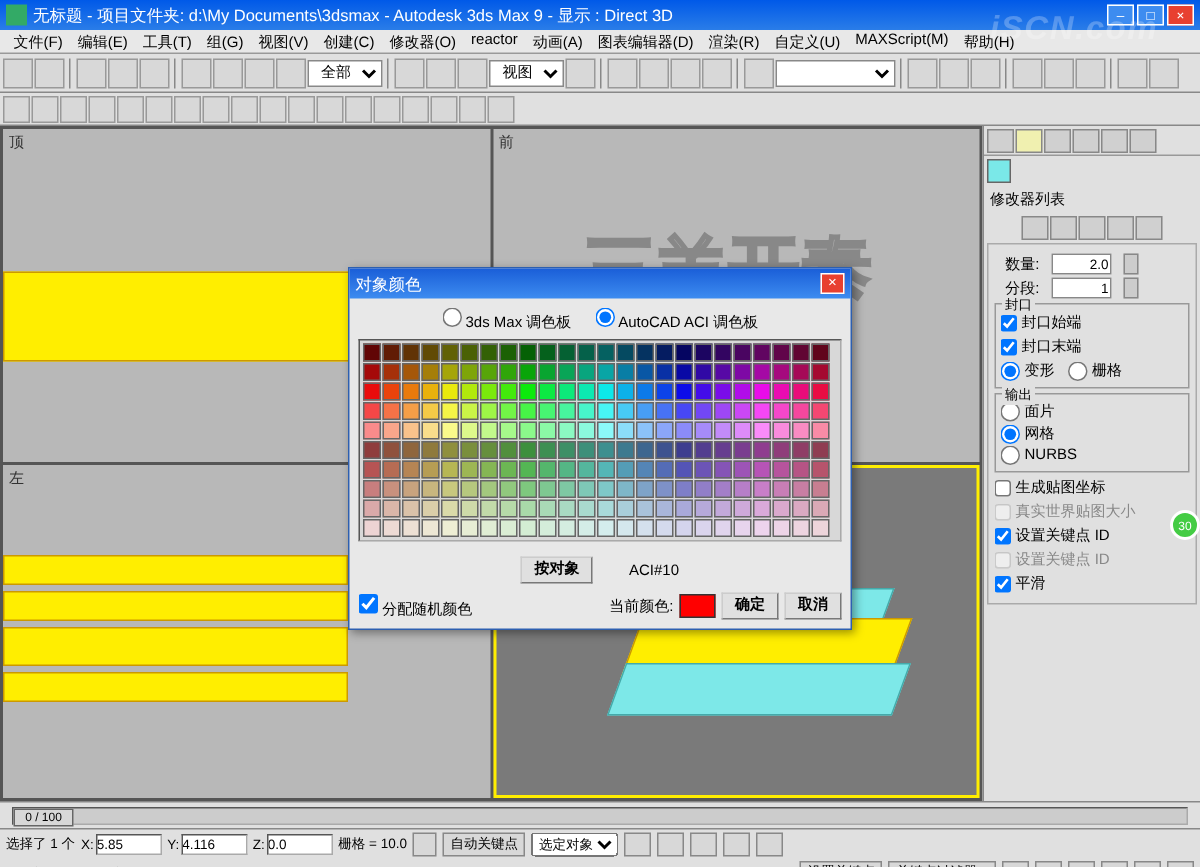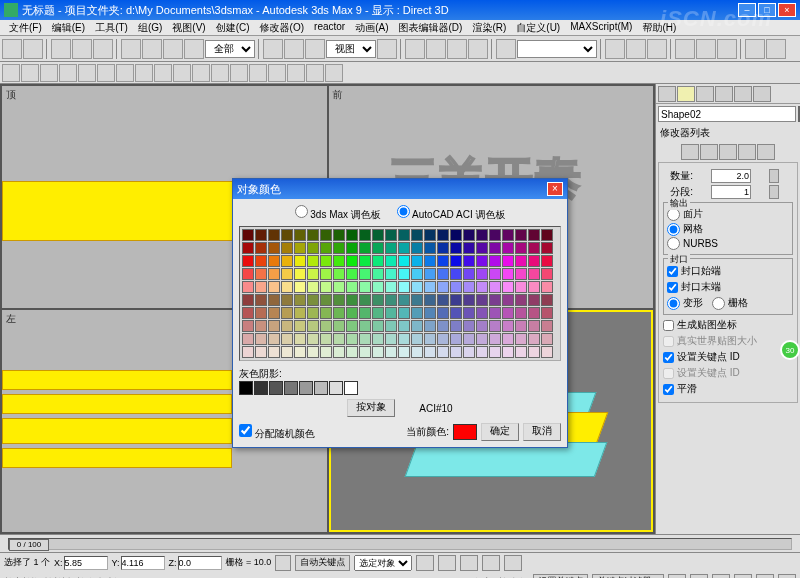--- a/index.html
+++ b/index.html
@@ -211,7 +211,6 @@
       <div class="tab"></div>
     </div>
     <div class="obj-name">
-      <input value="Shape02" style="">
       <div class="color"></div>
     </div>
     <div class="modlist-label">修改器列表</div>

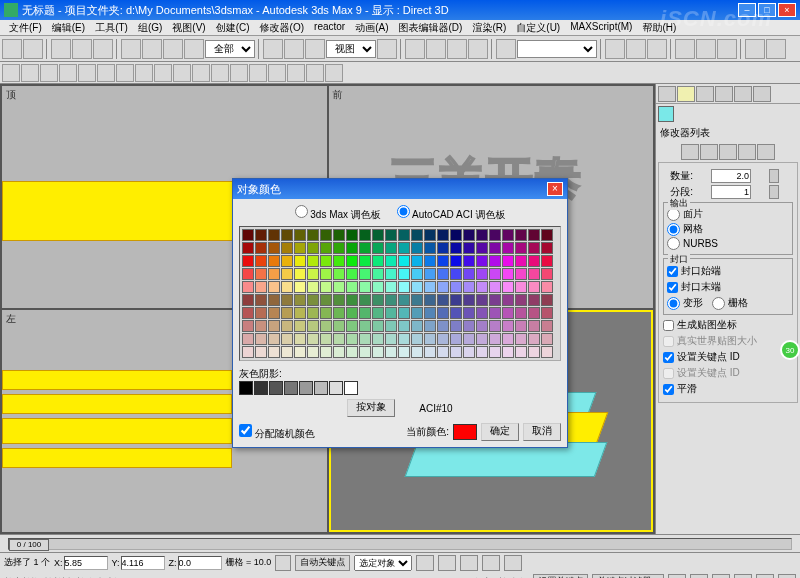--- a/index.html
+++ b/index.html
@@ -44,7 +44,7 @@
 .sidepanel .modbtns div { width: 18px; height: 16px; background: #d0d0d0; border: 1px solid #888; cursor: pointer; }
 .sidepanel .rollout-header { background: #c8c8c8; border: 1px solid #888; margin: 4px 2px 0 2px; padding: 2px; text-align: center; }
 .sidepanel .rollout { margin: 0 2px; padding: 4px; border: 1px solid #aaa; background: #e0e0e0; }
-.sidepanel .param-row { display: flex; margin: 2px 0; gap: 18px; }
+.sidepanel .param-row { display: flex; margin: 2px 0; gap: 8px; }
 .sidepanel .param-row label { flex: 0 0 30px; text-align: right; }
 .sidepanel .param-row input { width: 40px; height: 14px; font-size: 9px; border: 1px solid #888; text-align: right; padding-right: 1px; }
 .sidepanel .spinner { width: 10px; height: 14px; background: #ccc; border: 1px solid #888; cursor: pointer; }

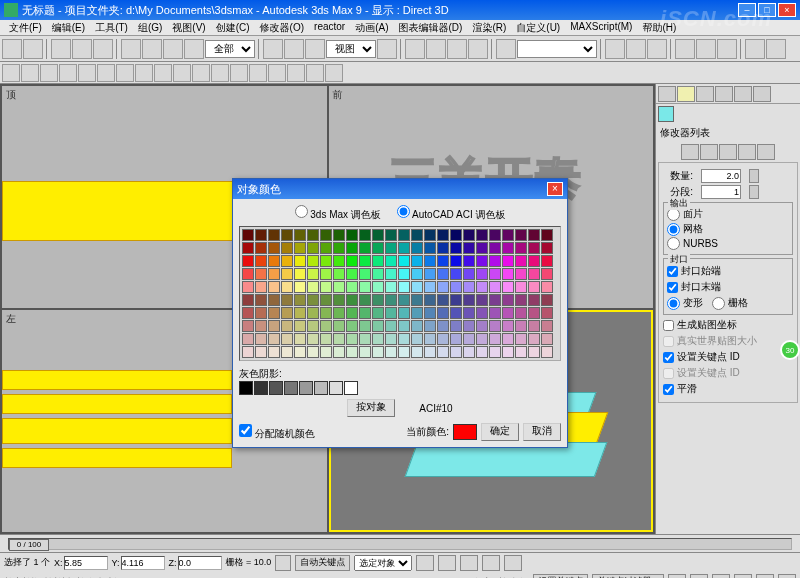--- a/index.html
+++ b/index.html
@@ -234,21 +234,6 @@
         <div class="spinner"></div>
       </div>
       <div class="group">
-        <div class="group-title">输出</div>
-        <div class="radio">
-            <input type="radio" style="">
-            <span>面片</span>
-          </div>
-        <div class="radio">
-            <input type="radio" checked="" style="">
-            <span>网格</span>
-          </div>
-        <div class="radio">
-            <input type="radio" style="">
-            <span>NURBS</span>
-          </div>
-      </div>
-      <div class="group">
         <div class="group-title">封口</div>
         <div class="chk">
             <input type="checkbox" checked="" style="">
@@ -263,6 +248,21 @@
             <span>变形</span>
           <input type="radio" style="margin-left: 6px;">
             <span>栅格</span>
+          </div>
+      </div>
+      <div class="group">
+        <div class="group-title">输出</div>
+        <div class="radio">
+            <input type="radio" style="">
+            <span>面片</span>
+          </div>
+        <div class="radio">
+            <input type="radio" checked="" style="">
+            <span>网格</span>
+          </div>
+        <div class="radio">
+            <input type="radio" style="">
+            <span>NURBS</span>
           </div>
       </div>
       <div class="chk">

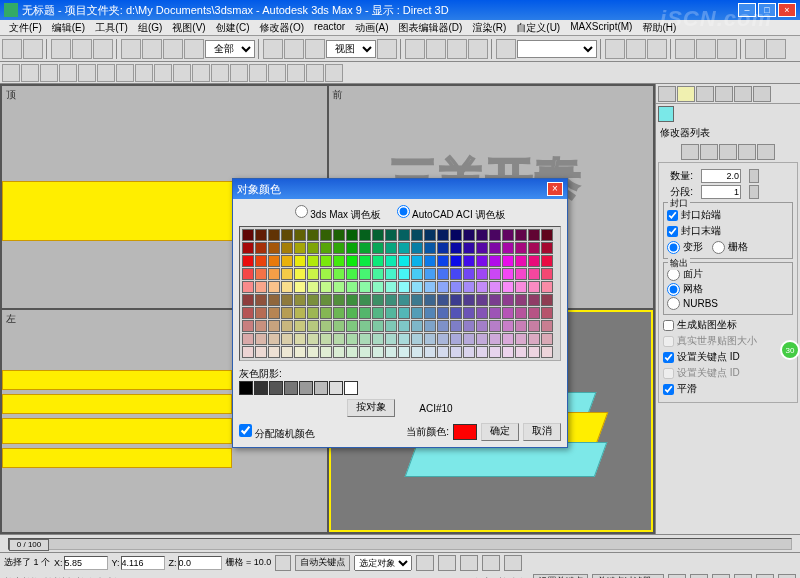--- a/index.html
+++ b/index.html
@@ -578,19 +578,6 @@
         <div style="background: rgb(237, 212, 218);"></div>
       </div>
     <div style="display:flex;margin-top:6px;gap:20px">
-      <div>
-        <div>灰色阴影:</div>
-        <div class="swatches" id="gray-sw">
-            <div style="background: rgb(0, 0, 0);"></div>
-            <div style="background: rgb(51, 51, 51);"></div>
-            <div style="background: rgb(85, 85, 85);"></div>
-            <div style="background: rgb(119, 119, 119);"></div>
-            <div style="background: rgb(153, 153, 153);"></div>
-            <div style="background: rgb(187, 187, 187);"></div>
-            <div style="background: rgb(221, 221, 221);"></div>
-            <div style="background: rgb(255, 255, 255);"></div>
-          </div>
-      </div>
     </div>
     <div class="bottom-row" style="justify-content:center;margin-top:4px">
       <div class="btn">按对象</div>

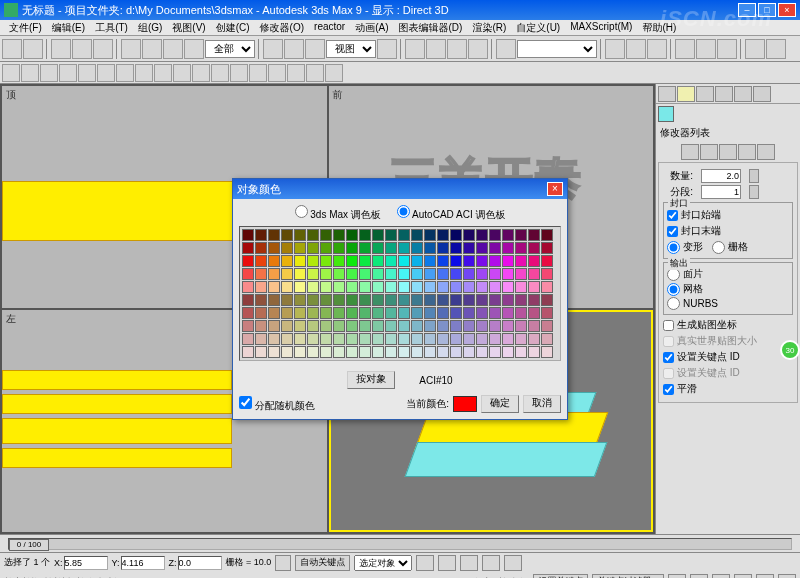--- a/index.html
+++ b/index.html
@@ -78,7 +78,7 @@
 .dialog .bottom-row { display: flex; align-items: center; margin-top: 6px; gap: 4px; }
 .dialog .swatches { display: flex; gap: 1px; }
 .dialog .swatches div { width: 14px; height: 14px; border: 1px solid #333; cursor: pointer; }
-.dialog .btn { height: 18px; padding: 0 8px; background: #e0e0e0; border: 1px outset #ccc; cursor: pointer; }
+.dialog .btn { height: 18px; padding: 0 8px; background: #e0e0e0; border: 1px outset #ccc; cursor: pointer; font-weight: bold; }
 .dialog .cur-color { width: 24px; height: 16px; border: 1px solid #333; }
 
 .watermark { position: absolute; top: 6px; right: 28px; color: rgba(255,255,255,.25); font-size: 22px; font-weight: bold; font-style: italic; z-index: 200; pointer-events: none; letter-spacing: 1px; }

